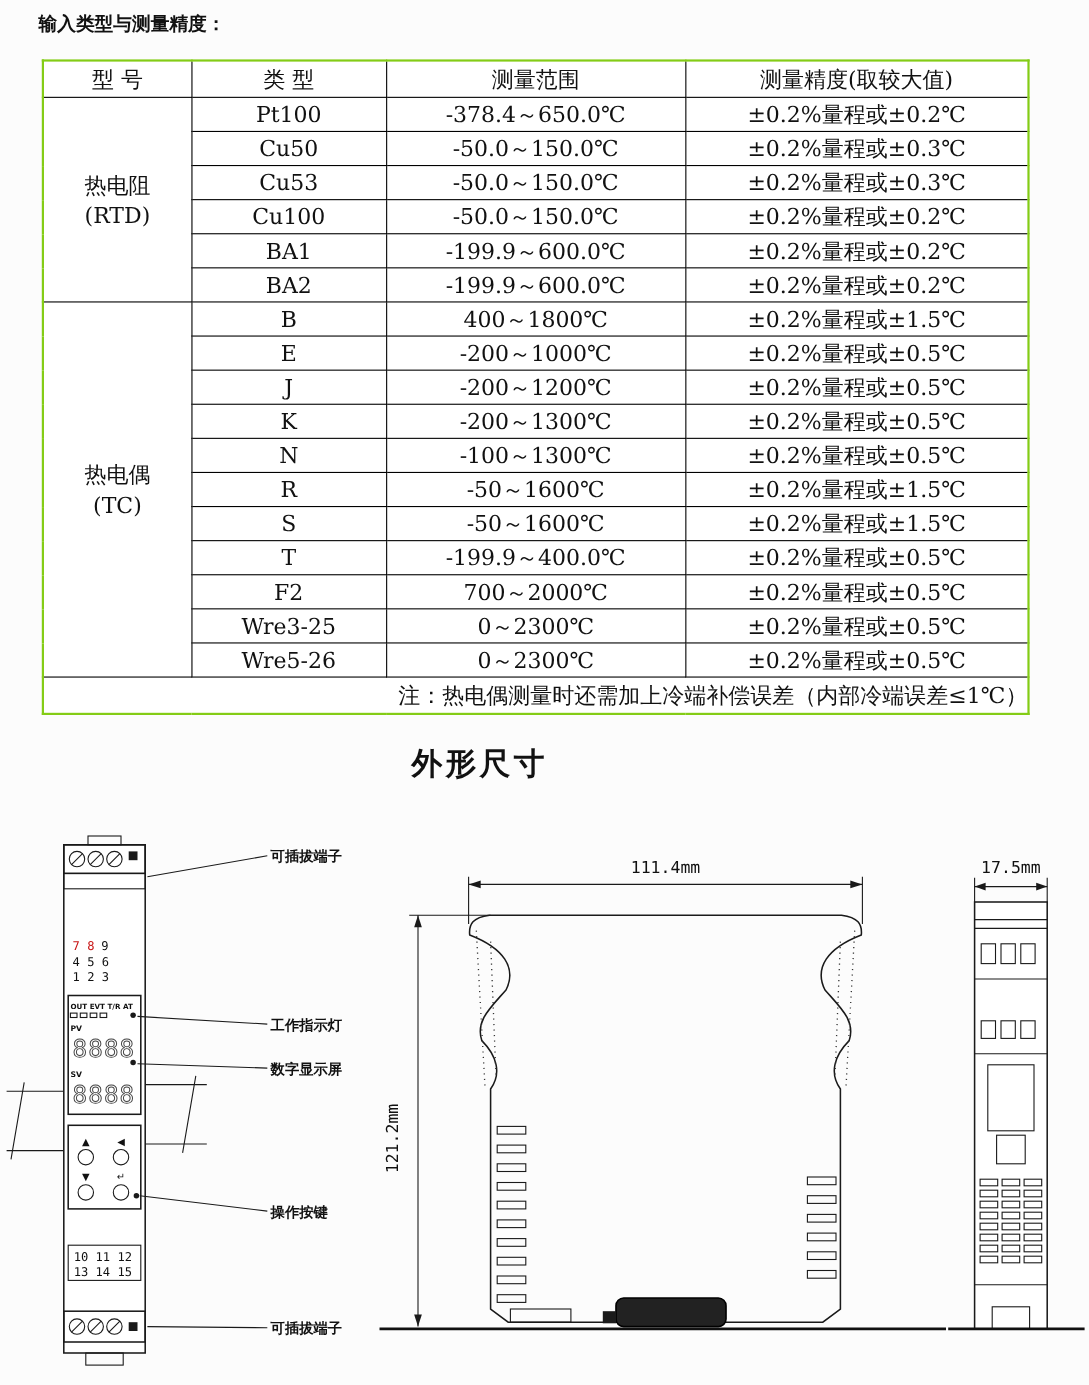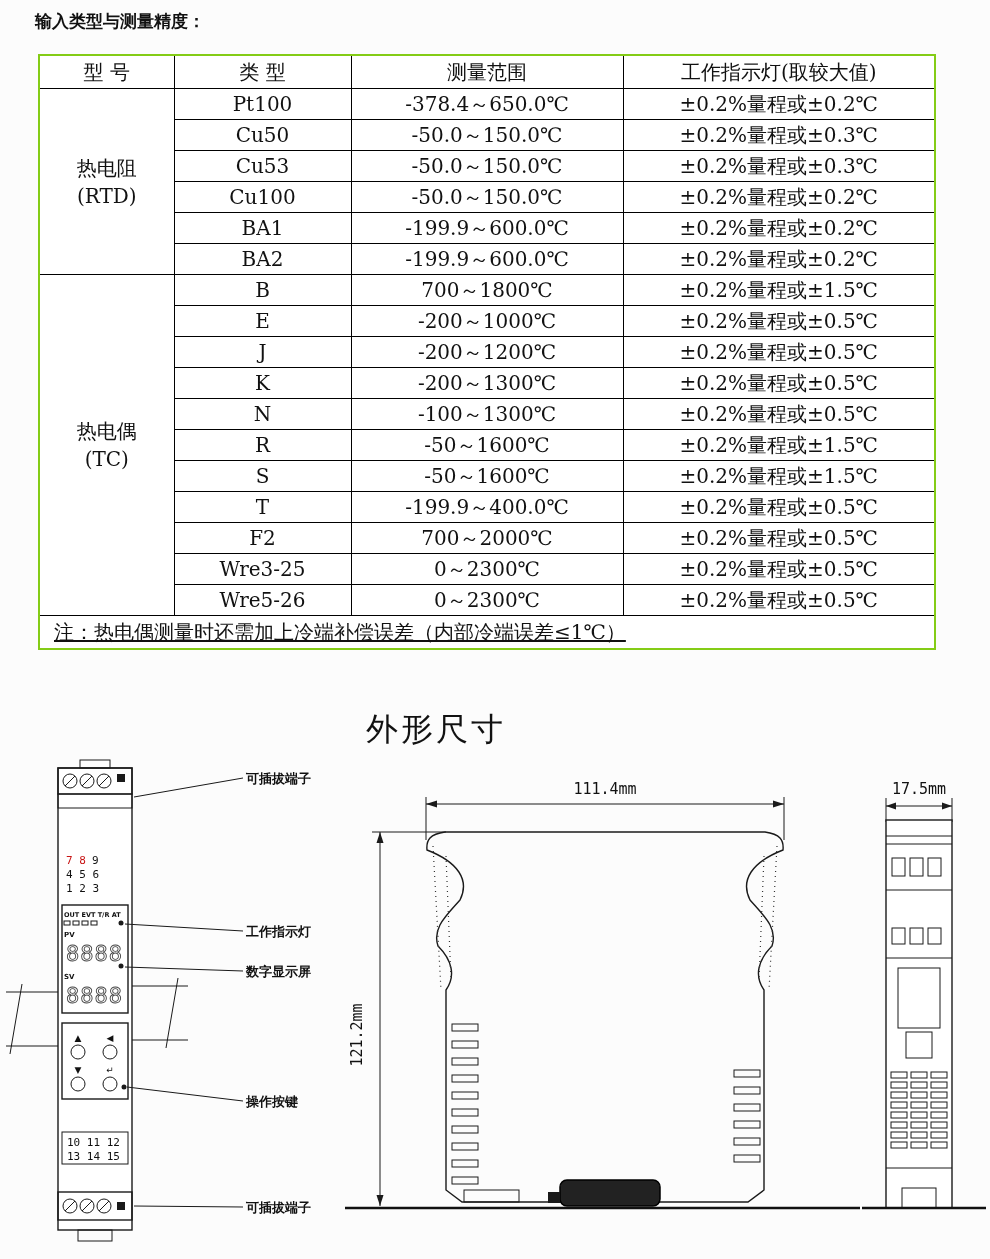--- a/index.html
+++ b/index.html
@@ -63,7 +63,7 @@
       <th>型  号</th>
       <th>类  型</th>
       <th>测量范围</th>
-      <th>工作指示灯(取较大值)</th>
+      <th>测量精度(取较大值)</th>
     </tr>
   </thead>
   <tbody>

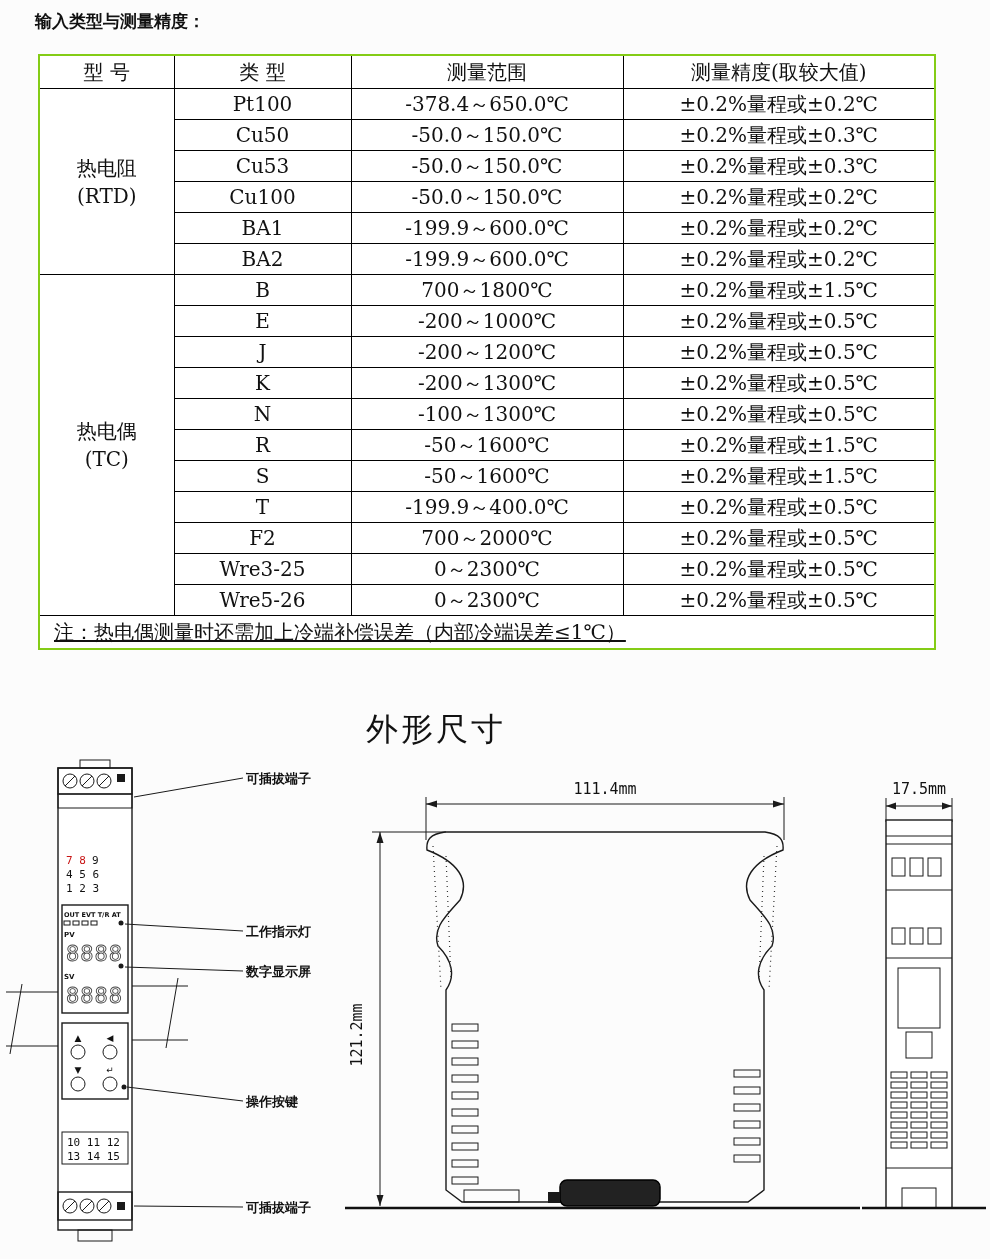--- a/index.html
+++ b/index.html
@@ -107,7 +107,7 @@
           <div>(TC)</div>
         </td>
         <td>B</td>
-        <td>700～1800℃</td>
+        <td>400～1800℃</td>
         <td>±0.2%量程或±1.5℃</td>
       </tr>
       <tr>

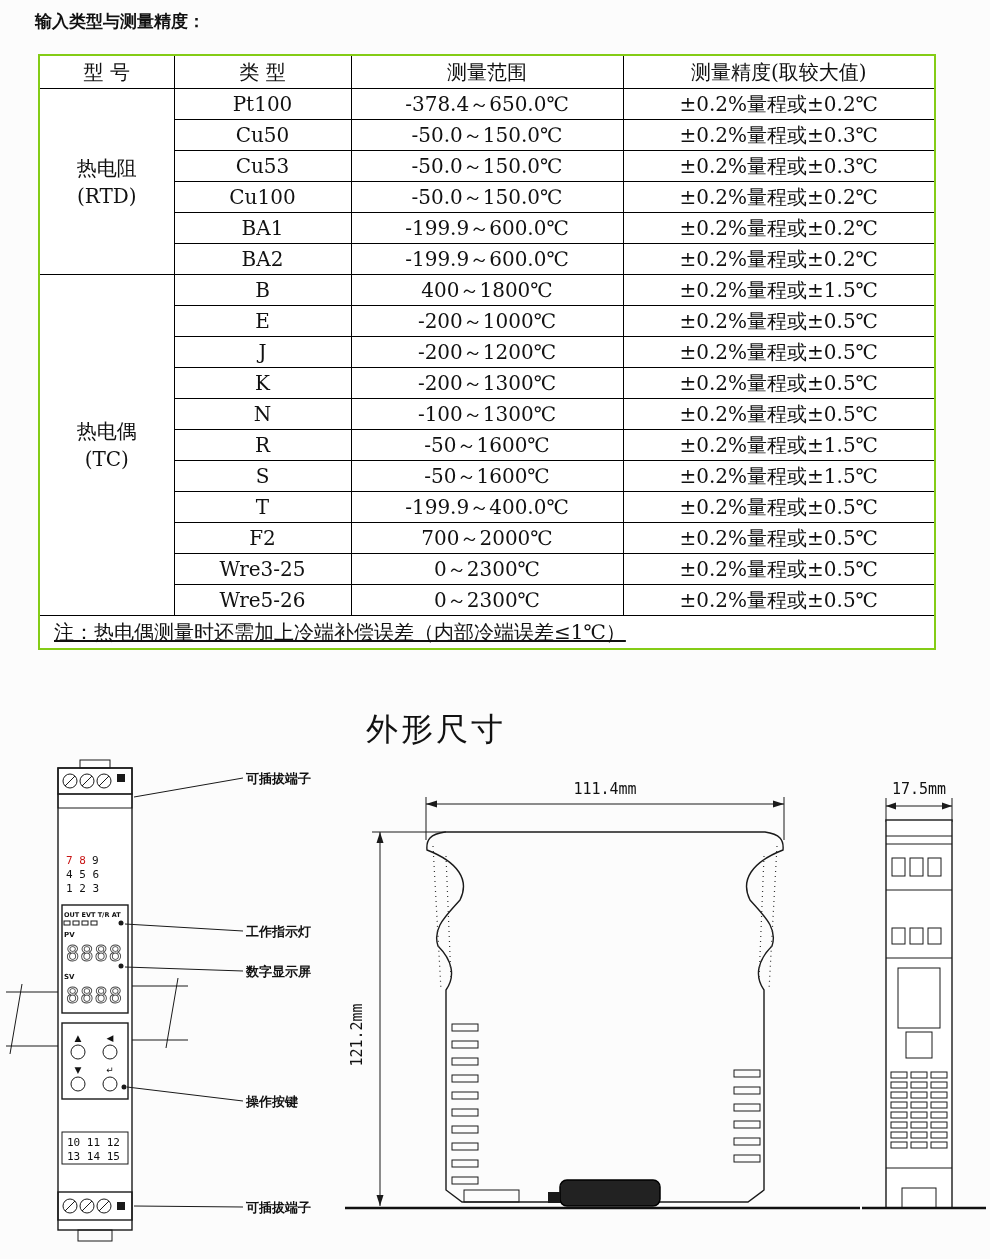--- a/index.html
+++ b/index.html
@@ -24,7 +24,7 @@
   table.spec th{height:32px;line-height:32px;}
   table.spec td.model-cell div{line-height:28px;}
   table.spec td.note-cell{
-    text-align:left;padding-left:14px;height:32px;line-height:32px;font-size:20px;text-decoration:underline;
+    text-align:right;padding-left:14px;height:32px;line-height:32px;font-size:20px;
   }
   .section-title{
     position:absolute;left:0;top:708px;width:872px;text-align:center;

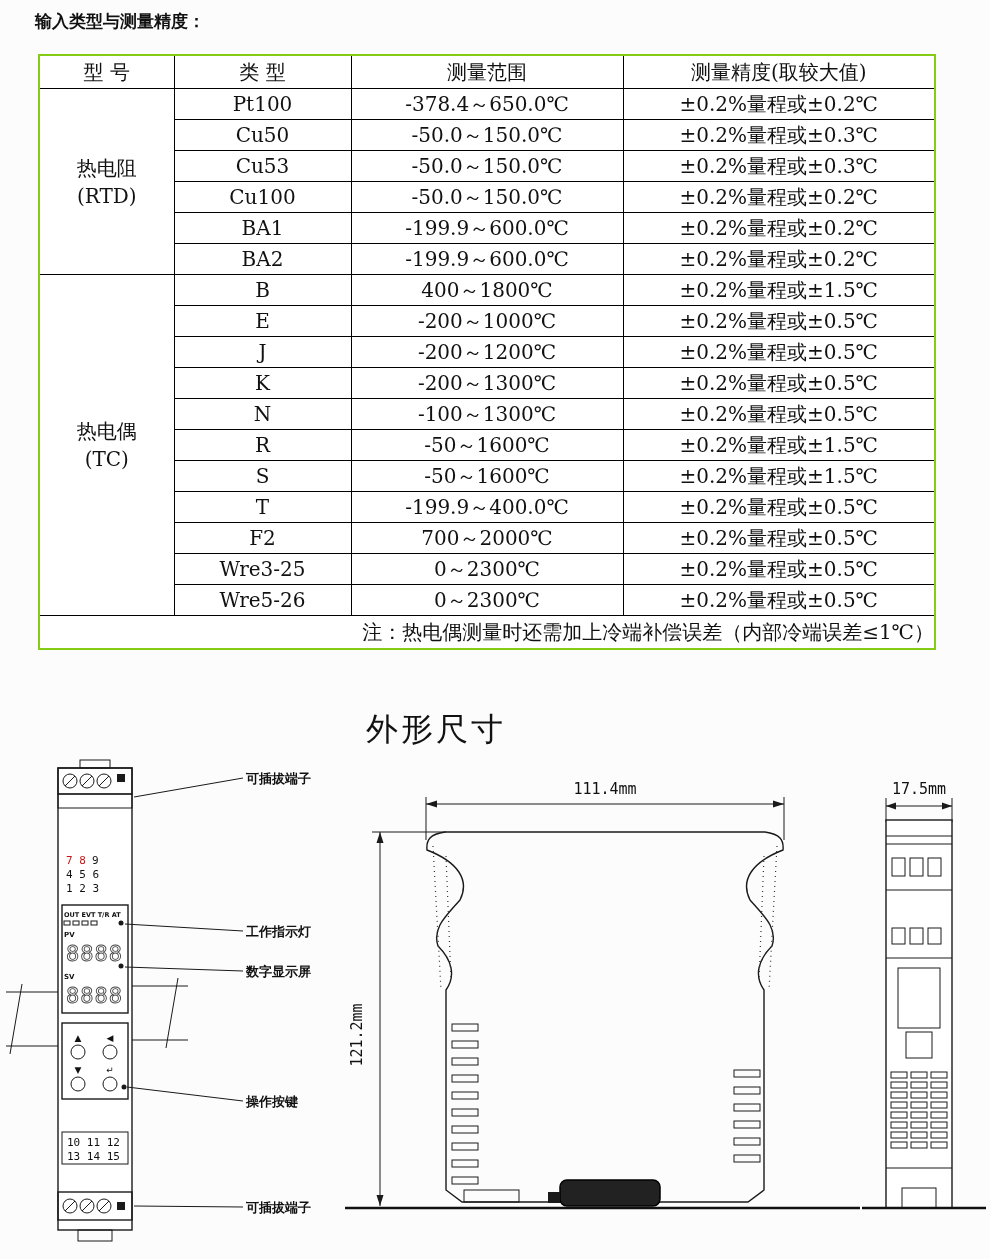--- a/index.html
+++ b/index.html
@@ -27,9 +27,9 @@
     text-align:right;padding-left:14px;height:32px;line-height:32px;font-size:20px;
   }
   .section-title{
-    position:absolute;left:0;top:708px;width:872px;text-align:center;
+    position:absolute;left:0;top:676px;width:872px;text-align:center;
     font-family:"DejaVu Sans","Liberation Sans",sans-serif;
-    font-size:32px;font-weight:normal;letter-spacing:3px;
+    font-size:28px;font-weight:bold;letter-spacing:3px;
   }
   svg{position:absolute;left:0;top:740px;}
   .ln{stroke:#1a1a1a;fill:none;stroke-width:1.4;}

